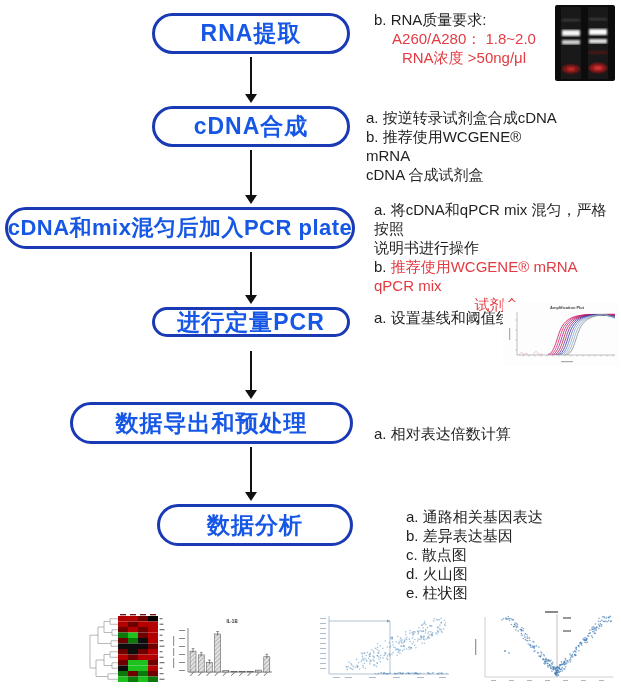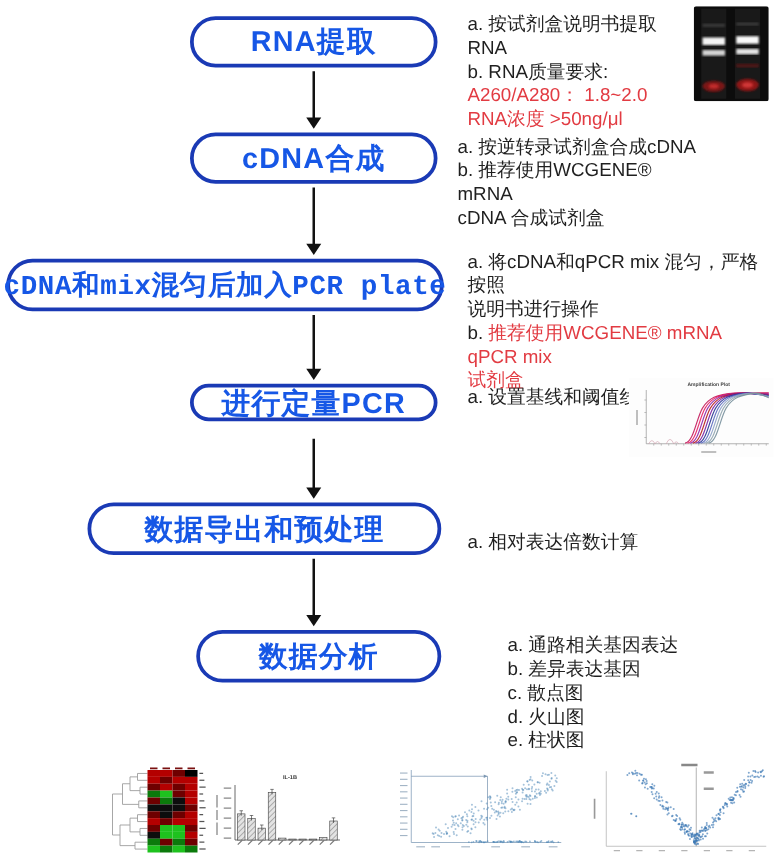--- a/index.html
+++ b/index.html
@@ -79,7 +79,6 @@
 </div>
 
 <div class="note" style="left:374px;top:10px;width:180px;">
-  <div>a. 按试剂盒说明书提取RNA</div>
   <div>b. RNA质量要求:</div>
   <div class="red">A260/A280： 1.8~2.0</div>
   <div class="red">RNA浓度 &gt;50ng/μl</div>

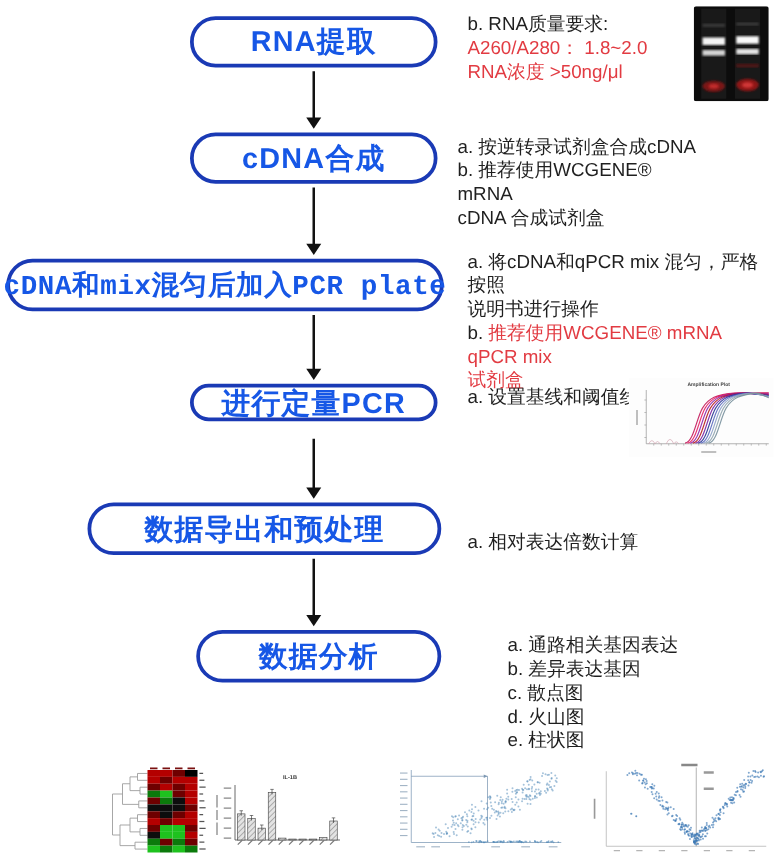--- a/index.html
+++ b/index.html
@@ -22,7 +22,7 @@
   .arrow .head{position:absolute;left:0;bottom:0;width:0;height:0;
     border-left:6px solid transparent;border-right:6px solid transparent;border-top:9px solid var(--arrow);}
   .note{position:absolute;font-size:15px;line-height:19px;color:var(--ink);}
-  .note .red{color:var(--red);}
+  .note .red{color:var(--red);text-align:center;}
   .thumb{position:absolute;}
   svg{display:block;}
 </style>

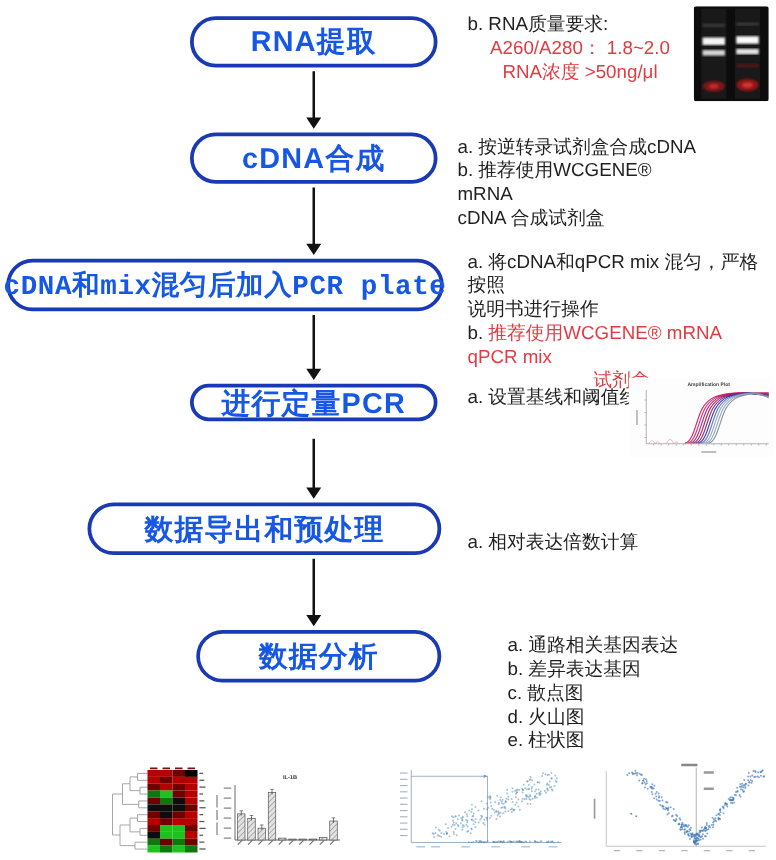--- a/index.html
+++ b/index.html
@@ -16,7 +16,7 @@
     color:var(--box-text);font-weight:bold;font-size:23px;letter-spacing:1px;
     white-space:nowrap;
   }
-  .flow-box.wide{font-size:22px;letter-spacing:0.5px;font-family:Liberation Mono, monospace;}
+  .flow-box.wide{font-size:22px;letter-spacing:0.5px;}
   .arrow{position:absolute;width:12px;}
   .arrow .shaft{position:absolute;left:5px;top:0;width:2px;bottom:8px;background:var(--arrow);}
   .arrow .head{position:absolute;left:0;bottom:0;width:0;height:0;

